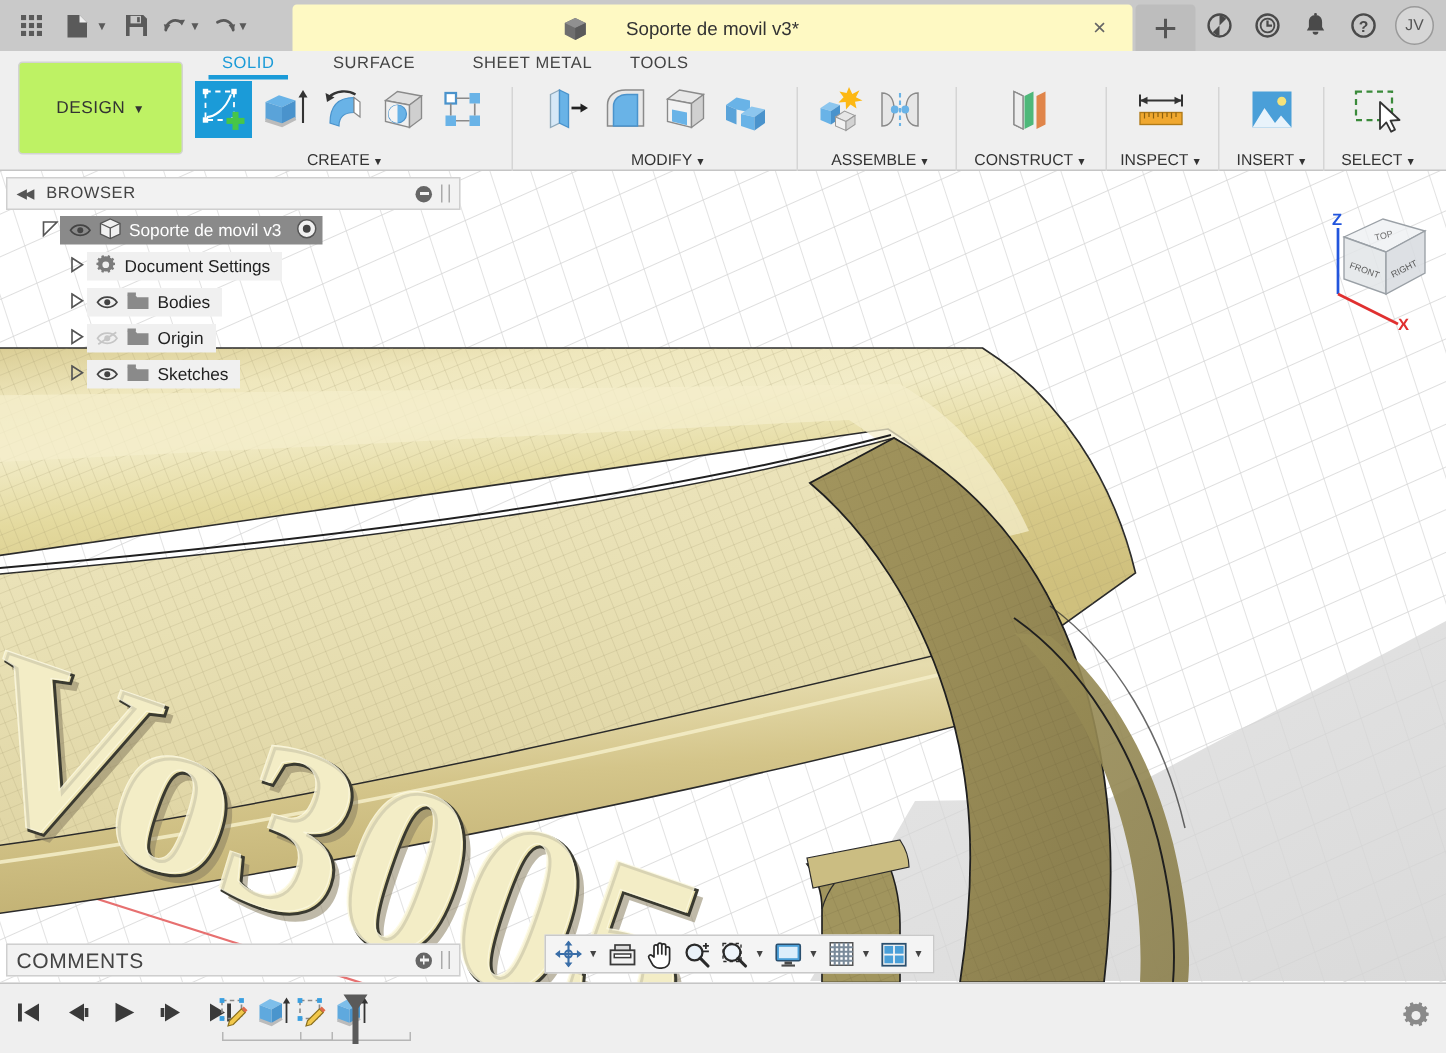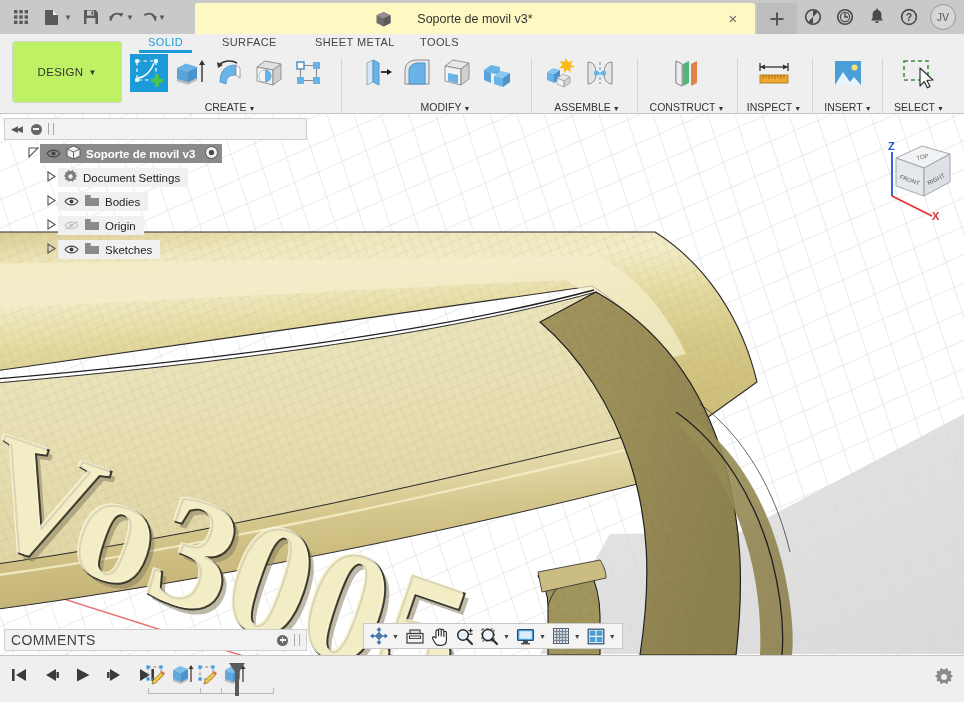--- a/index.html
+++ b/index.html
@@ -617,6 +617,7 @@
     <div class="browser">
       <div class="browser-head">
         <span class="arrows">◀◀</span>
+        <span class="btitle">BROWSER</span>
         <span class="minus-circle">
             <i></i>
           </span>

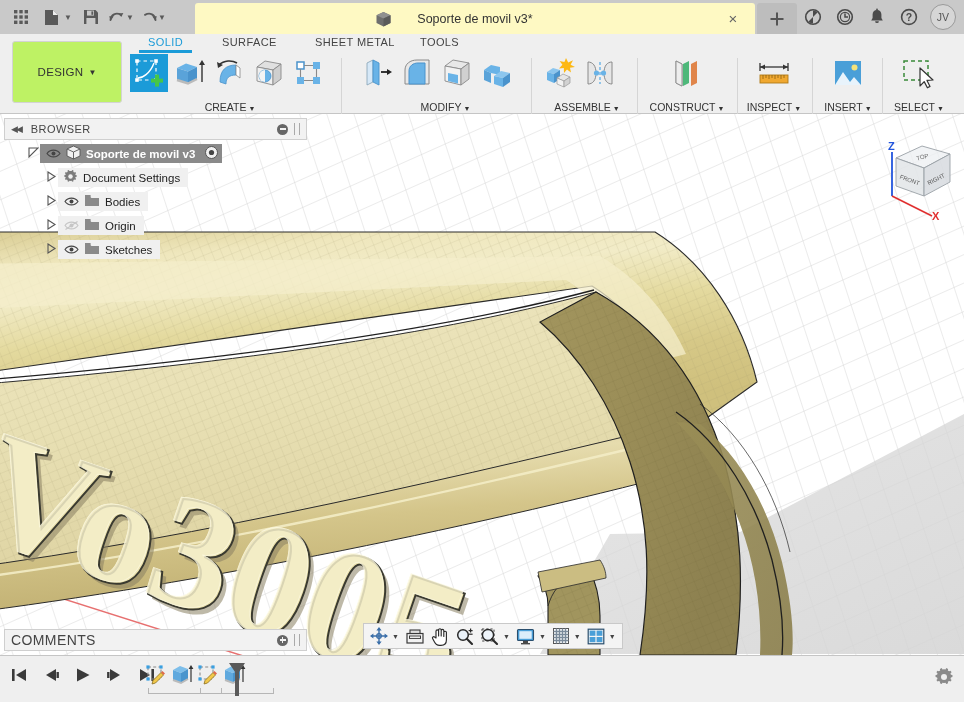--- a/index.html
+++ b/index.html
@@ -124,7 +124,7 @@
     padding: 0 7px 0 4px; background: #f0f0f0; border: 1px solid transparent;
   }
   .tnode.root .chip { background: #8a8a8a; color: #fff; padding-right: 2px; }
-  .tnode.root .chip .lbl { color: #fff; font-weight: bold; }
+  .tnode.root .chip .lbl { color: #fff; font-weight: normal; }
   .tnode .lbl { white-space: nowrap; color: #222; }
   .eye { width: 16px; height: 14px; display: flex; align-items: center; justify-content: center; }
 

